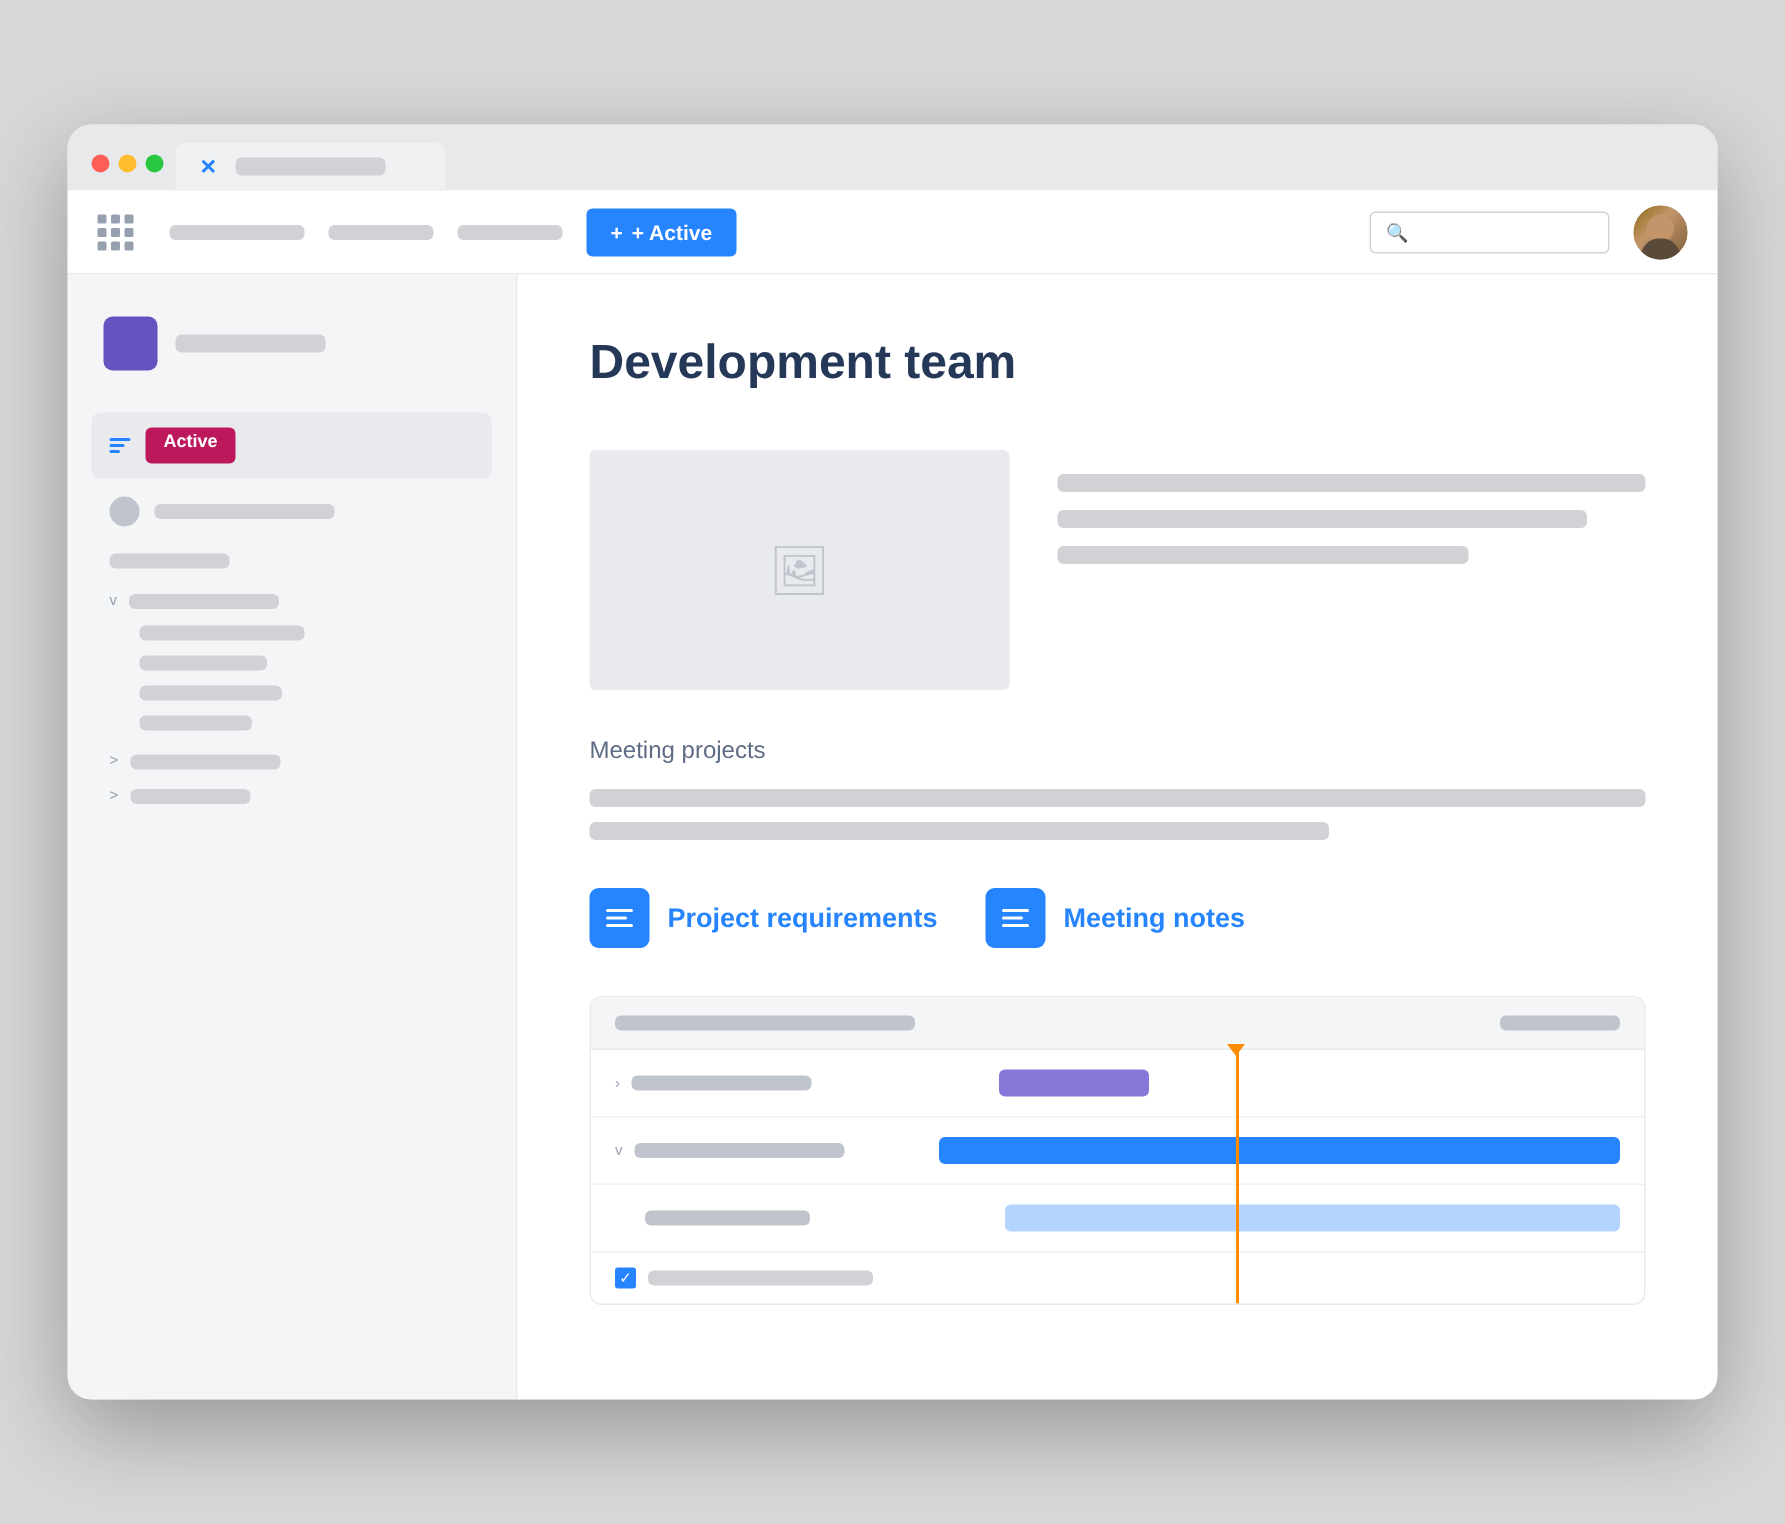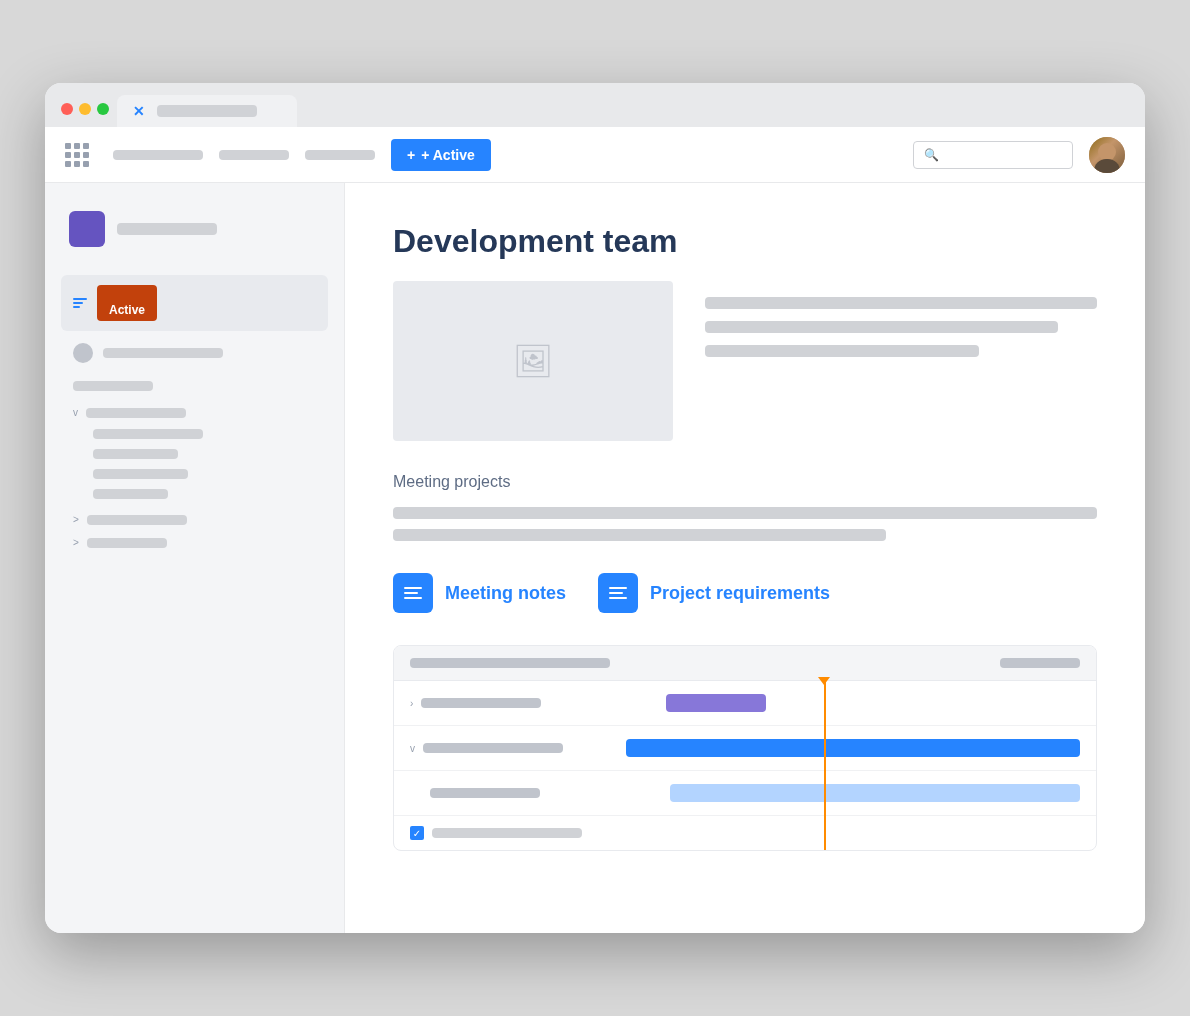--- a/index.html
+++ b/index.html
@@ -278,7 +278,7 @@
       font-size: 32px;
       font-weight: 700;
       color: #253858;
-      margin-bottom: 21px;
+      margin-bottom: 40px;
     }
 
     

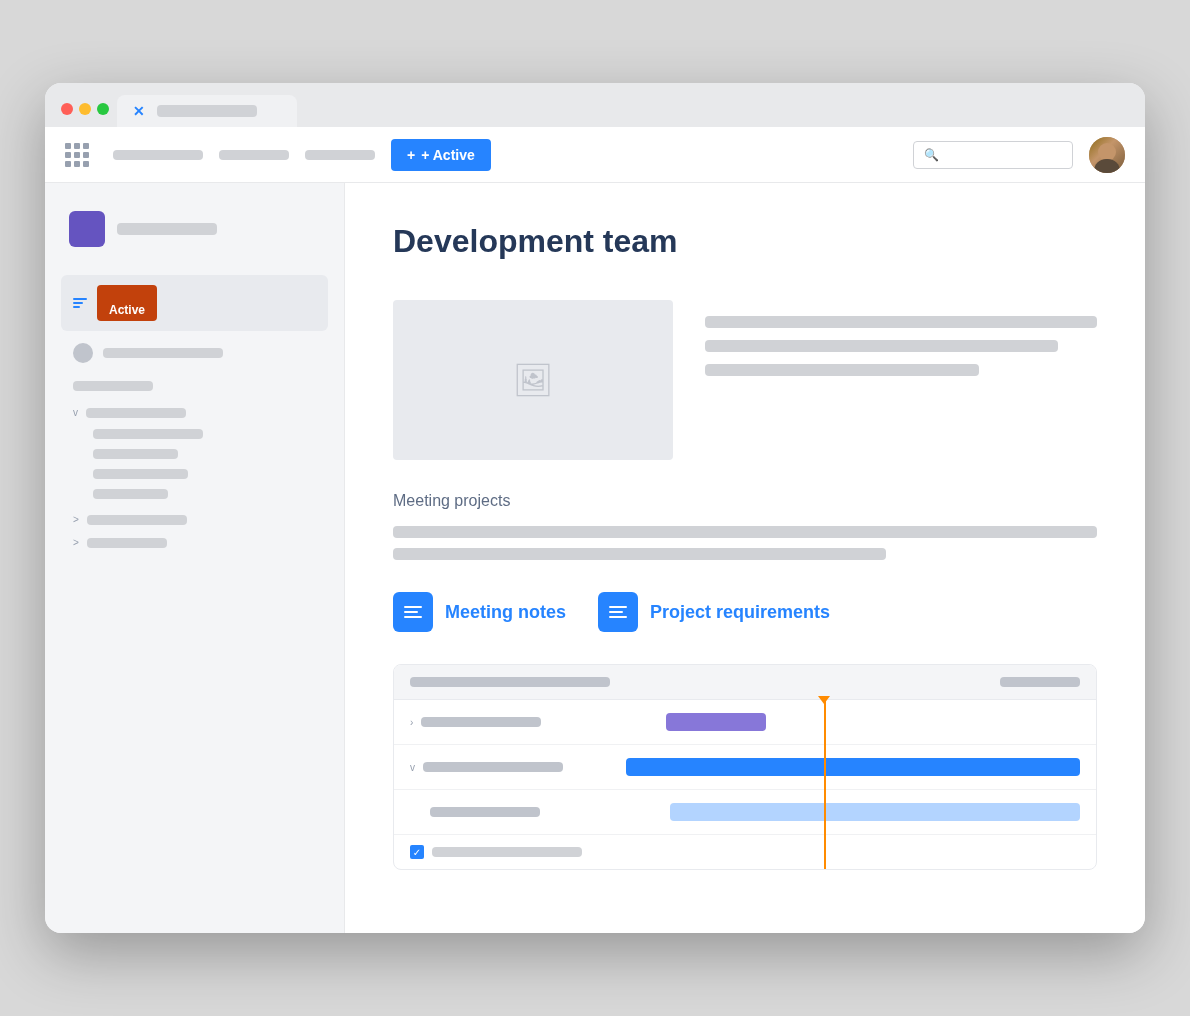--- a/index.html
+++ b/index.html
@@ -220,10 +220,10 @@
     .filter-line:nth-child(3) { width: 7px; }
 
     .sidebar-badge {
-      background: #c2410c;
+      background: #be185d;
       color: #fff;
       border-radius: 4px;
-      padding: 18px 12px;
+      padding: 2px 12px;
       font-size: 12px;
       font-weight: 600;
       height: 24px;

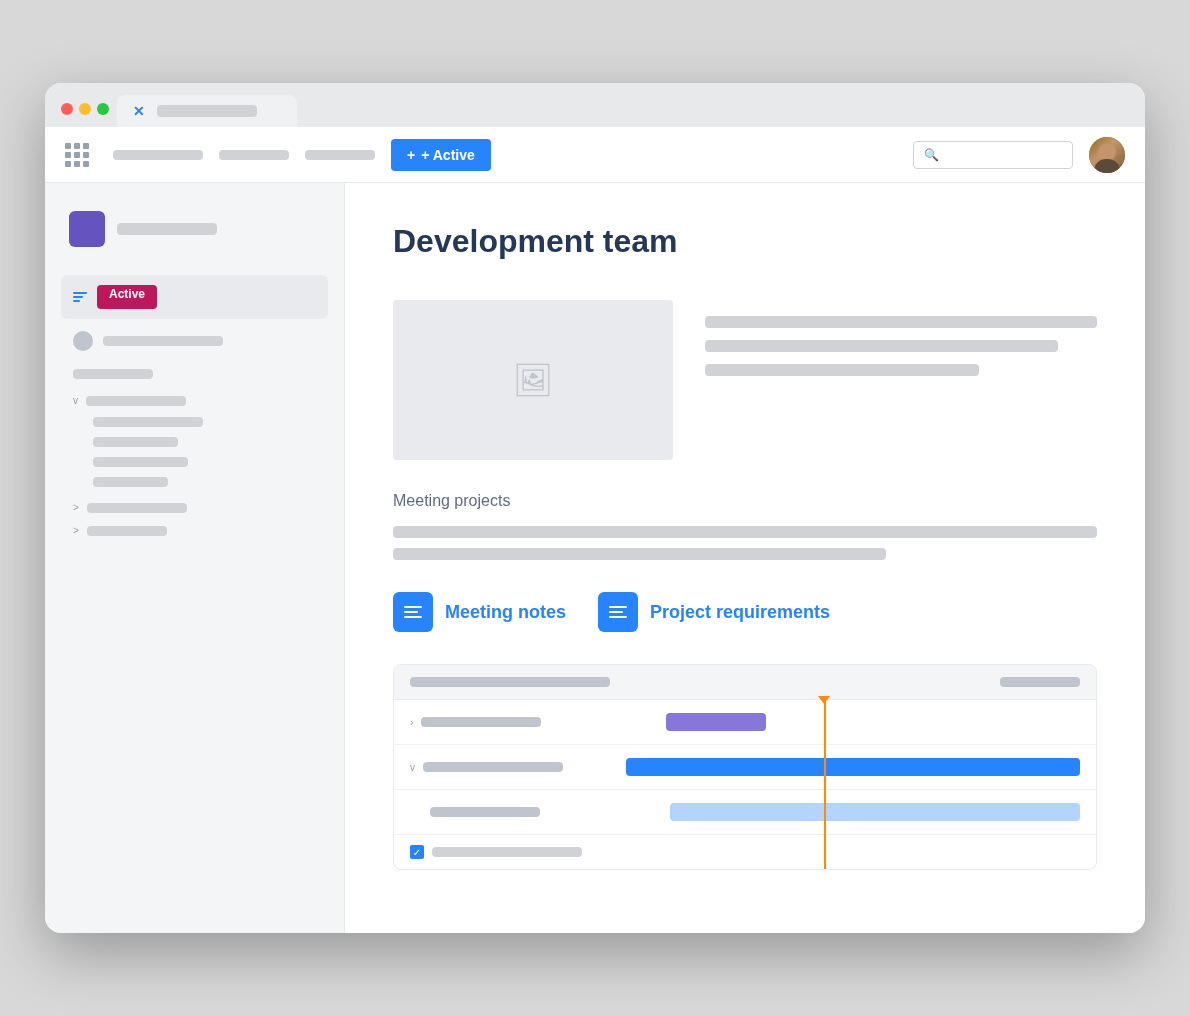--- a/index.html
+++ b/index.html
@@ -652,7 +652,7 @@
               <div class="card-icon-line"></div>
             </div>
           </div>
-          <span class="card-label">Meeting notes</span>
+          <span class="card-label">Project requirements</span>
         </div>
         <div class="card-item">
           <div class="card-icon">
@@ -662,7 +662,7 @@
               <div class="card-icon-line"></div>
             </div>
           </div>
-          <span class="card-label">Project requirements</span>
+          <span class="card-label">Meeting notes</span>
         </div>
       </div>
 

